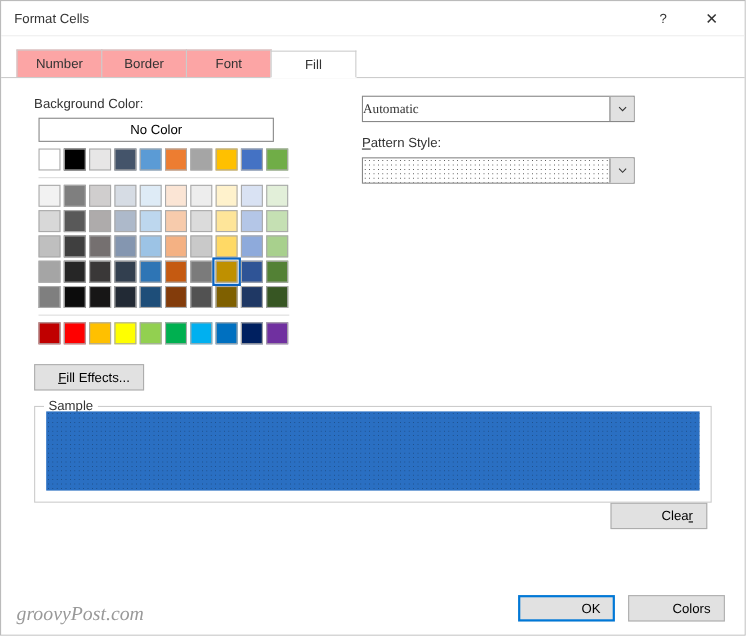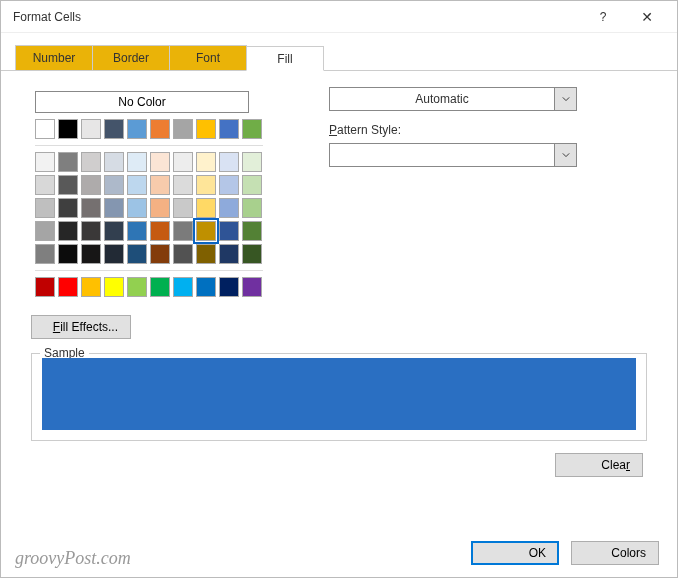--- a/index.html
+++ b/index.html
@@ -10,7 +10,7 @@
 .titlebar .tb-btn { width: 44px; height: 28px; display: flex; align-items: center; justify-content: center; color: #333; cursor: pointer; }
 .titlebar .x { font-size: 14px; }
 .tabs { display: flex; border-bottom: 1px solid #ccc; padding-left: 14px; margin-top: 12px; height: 26px; }
-.tab { width: 78px; text-align: center; line-height: 25px; border: 1px solid #ccc; border-bottom: none; margin-right: -1px; background: #eab308; color: #333; cursor: pointer; position: relative; }
+.tab { width: 78px; text-align: center; line-height: 25px; border: 1px solid #ccc; border-bottom: none; margin-right: -1px; background: #fca5a5; color: #333; cursor: pointer; position: relative; }
 .tab.inactive { border-top-color: #ccc; }
 .tab.active { border-bottom: 1px solid #fff; top: 1px; background: #fff; z-index: 2; }
 .content { position: absolute; top: 72px; left: 0; right: 0; bottom: 56px; padding: 14px 30px 0 30px; }

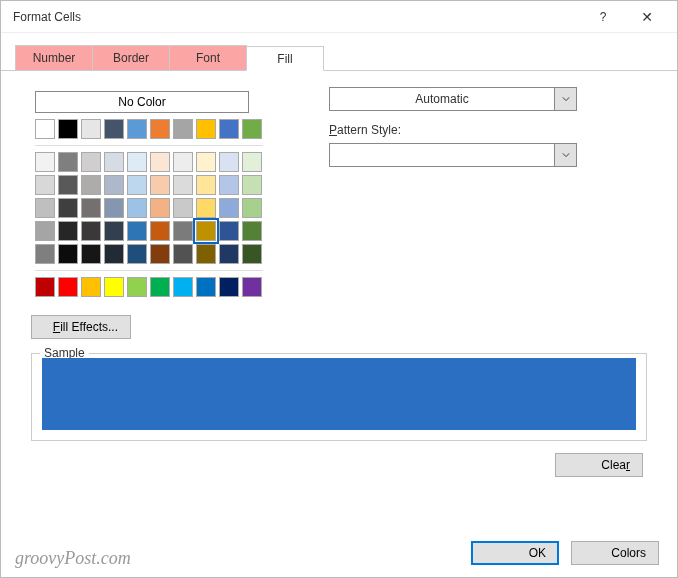--- a/index.html
+++ b/index.html
@@ -65,6 +65,7 @@
   <div class="content">
     <div class="row">
       <div class="col-left">
+        <div class="lbl"><span>Background Color:</span></div>
         <div class="nocolor"><span>No Color</span></div>
 
         <div class="swatch-grid" id="theme-row">

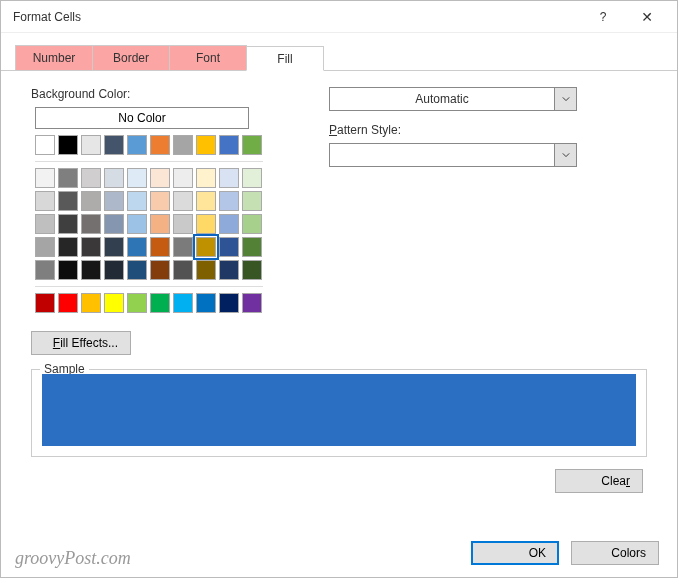--- a/index.html
+++ b/index.html
@@ -28,7 +28,7 @@
 .btn { background: #e1e1e1; border: 1px solid #adadad; padding: 4px 12px; min-width: 100px; text-align: right; cursor: pointer; }
 .btn.primary { border: 2px solid #0078d7; padding: 3px 11px; }
 .combo { display: flex; width: 248px; height: 24px; border: 1px solid #888; align-items: center; cursor: pointer; margin-bottom: 12px; }
-.combo .val { flex: 1; text-align: center; color: #333; }
+.combo .val { flex: 1; color: #333; font-family: Liberation Serif, serif; }
 .combo .arrow { width: 22px; height: 22px; border-left: 1px solid #888; background: #e1e1e1; display: flex; align-items: center; justify-content: center; }
 .combo .arrow svg { width: 8px; height: 8px; }
 .pattern-preview { flex: 1; height: 22px; background: repeating-radial-gradient(circle at 2px 2px, #333 0, #333 0.5px, transparent 0.5px, transparent 4px); background-size: 4px 4px; }

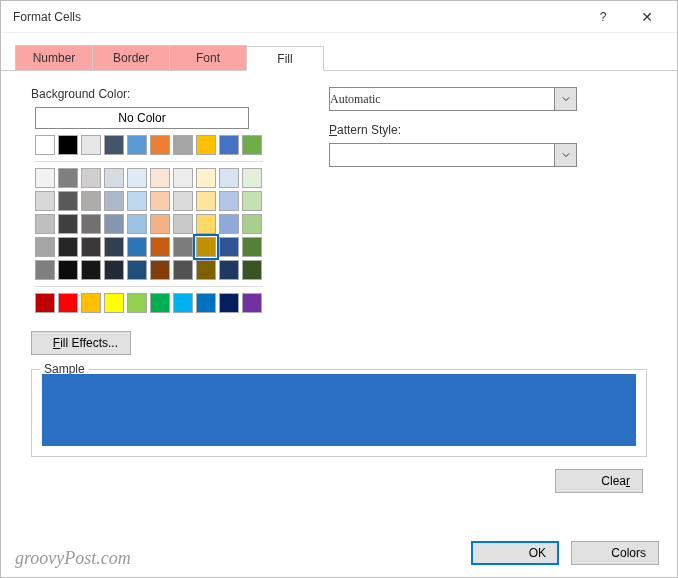--- a/index.html
+++ b/index.html
@@ -36,7 +36,7 @@
 .fieldset .legend { position: absolute; top: -8px; left: 8px; background: #fff; padding: 0 4px; color: #333; }
 .sample-box { width: 100%; height: 72px; background: #2a6fc2; position: relative; }
 .sample-box::after { content: ''; position: absolute; inset: 0; background: repeating-radial-gradient(circle at 2px 2px, rgba(0,0,0,0.35) 0, rgba(0,0,0,0.35) 0.6px, transparent 0.6px, transparent 4px); background-size: 4px 4px; }
-.clear-row { display: flex; justify-content: flex-end; margin-top: 12px; padding-right: 4px; }
+.clear-row { display: flex; justify-content: flex-end; padding-right: 4px; }
 .footer { position: absolute; bottom: 12px; right: 18px; display: flex; gap: 12px; align-items: center; }
 .watermark { position: absolute; bottom: 8px; left: 14px; font-size: 18px; color: #999; font-style: italic; font-family: Georgia, "Times New Roman", serif; }
 </style>

